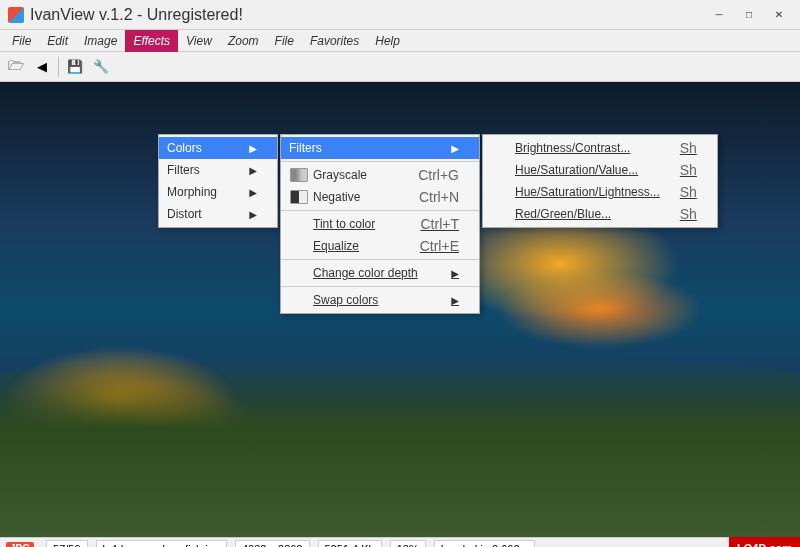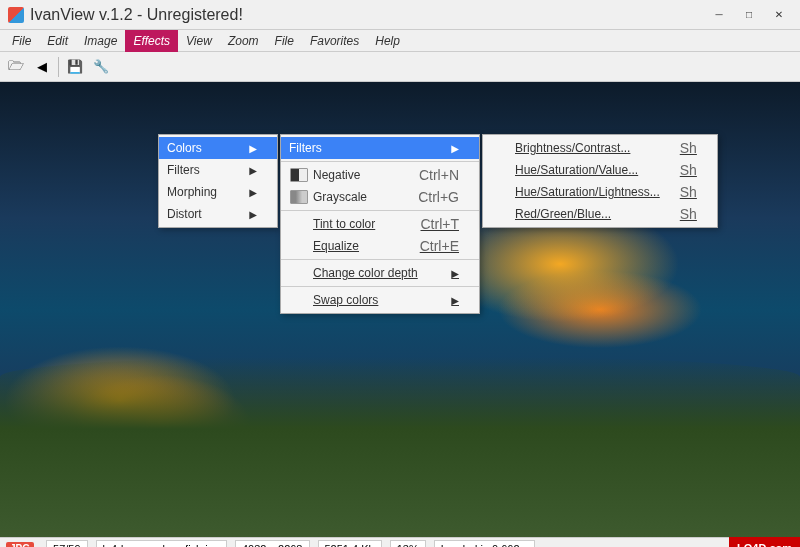--- a/index.html
+++ b/index.html
@@ -341,17 +341,17 @@
     <div class="menu-separator"></div>
     <div class="menu-row with-icon">
       <span class="menu-icon">
+          <div class="gray-icon"></div>
+        </span>
+      <span class="menu-label">Grayscale</span>
+      <span class="menu-shortcut">Ctrl+G</span>
+    </div>
+    <div class="menu-row with-icon">
+      <span class="menu-icon">
           <div class="neg-icon"></div>
         </span>
       <span class="menu-label">Negative</span>
       <span class="menu-shortcut">Ctrl+N</span>
-    </div>
-    <div class="menu-row with-icon">
-      <span class="menu-icon">
-          <div class="gray-icon"></div>
-        </span>
-      <span class="menu-label">Grayscale</span>
-      <span class="menu-shortcut">Ctrl+G</span>
     </div>
     <div class="menu-separator"></div>
     <div class="menu-row no-icon">

